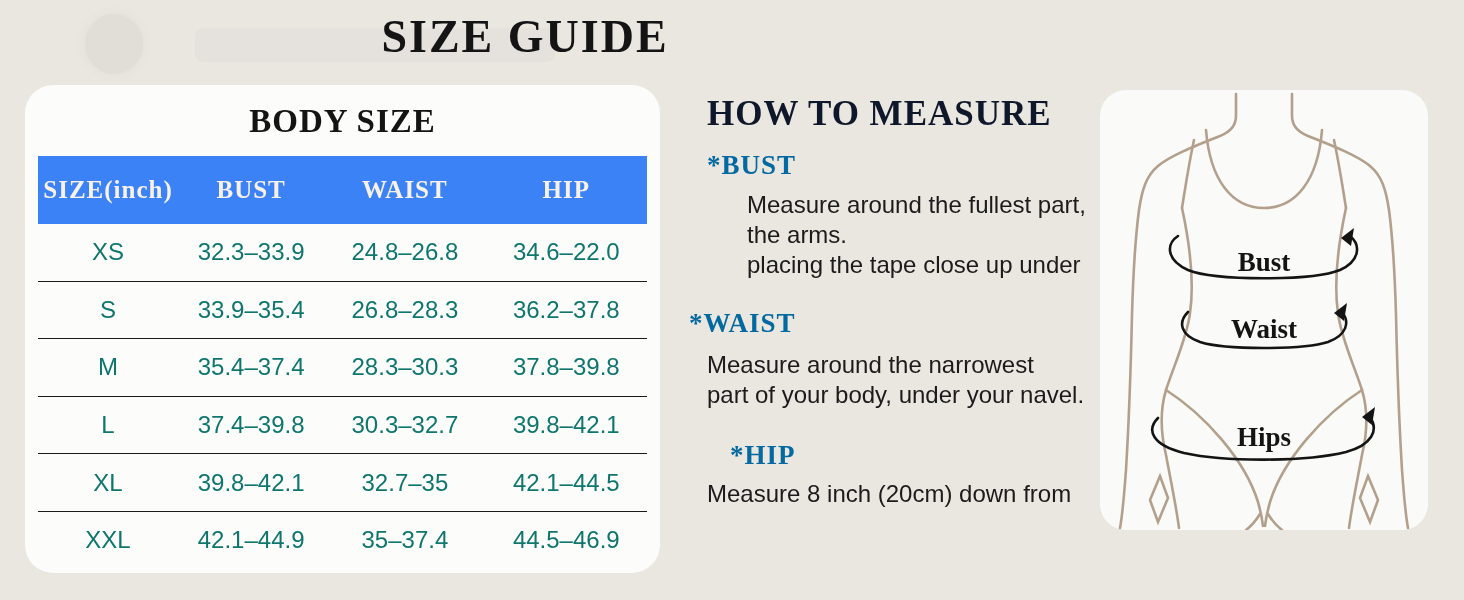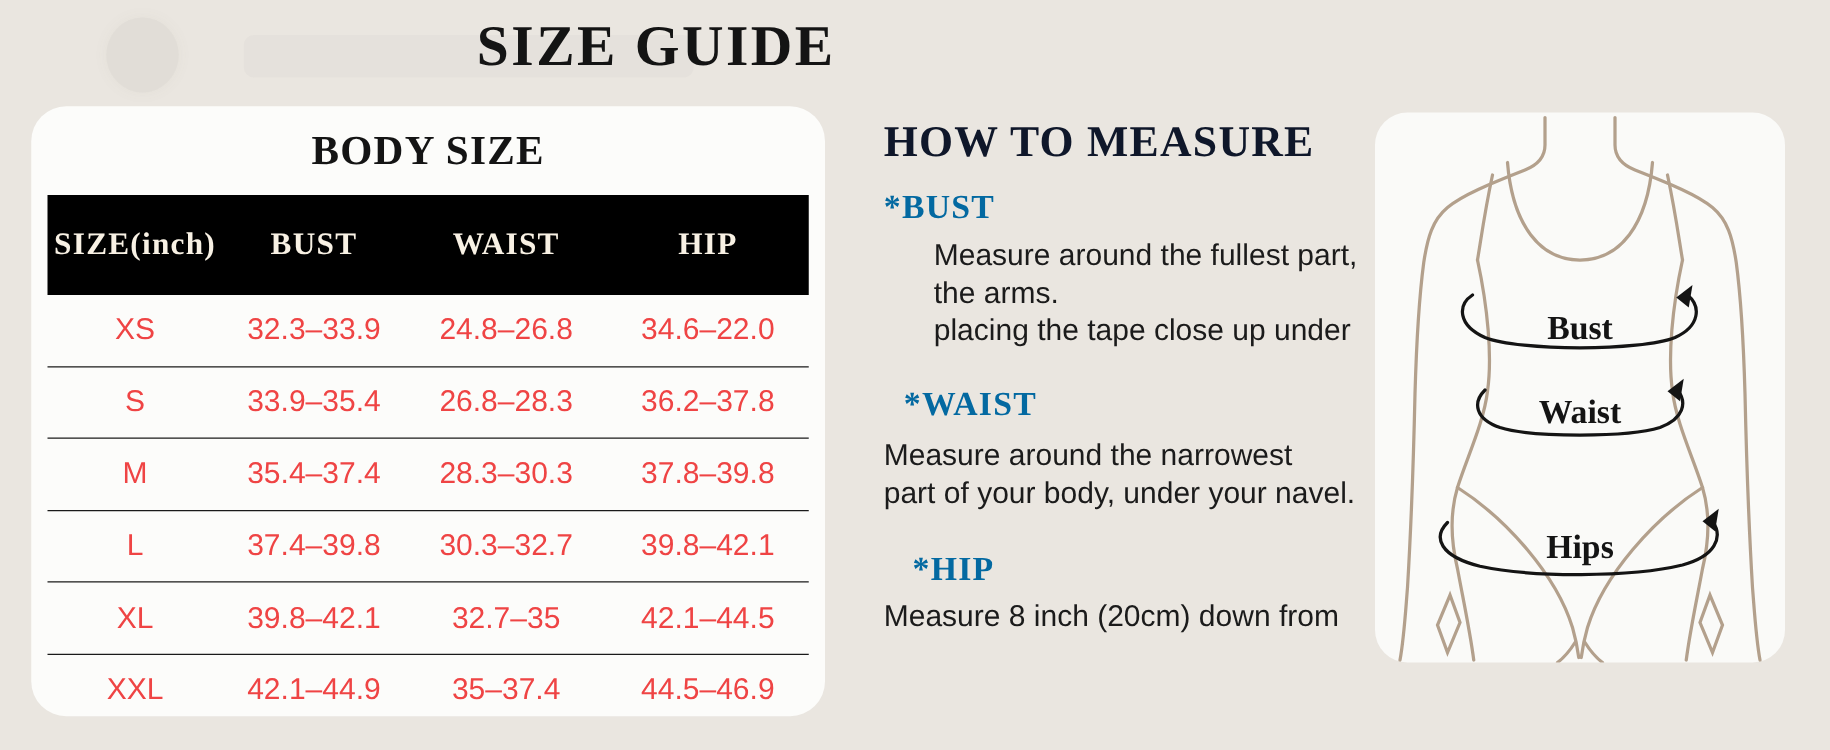--- a/index.html
+++ b/index.html
@@ -32,7 +32,7 @@
 
   .table-wrap{left:13px;top:71px;width:609px;}
   .thead{display:grid;grid-template-columns:23% 24% 26.5% 26.5%;align-items:center;
-    height:80px;background:#000000;}
+    height:68px;background:#3b82f6;}
   .thead .cell{text-align:center;font-family:"Liberation Serif", serif;font-weight:bold;
     font-size:25px;color:#F8F1E4;letter-spacing:1px;}
   .trow{display:grid;grid-template-columns:23% 24% 26.5% 26.5%;align-items:center;

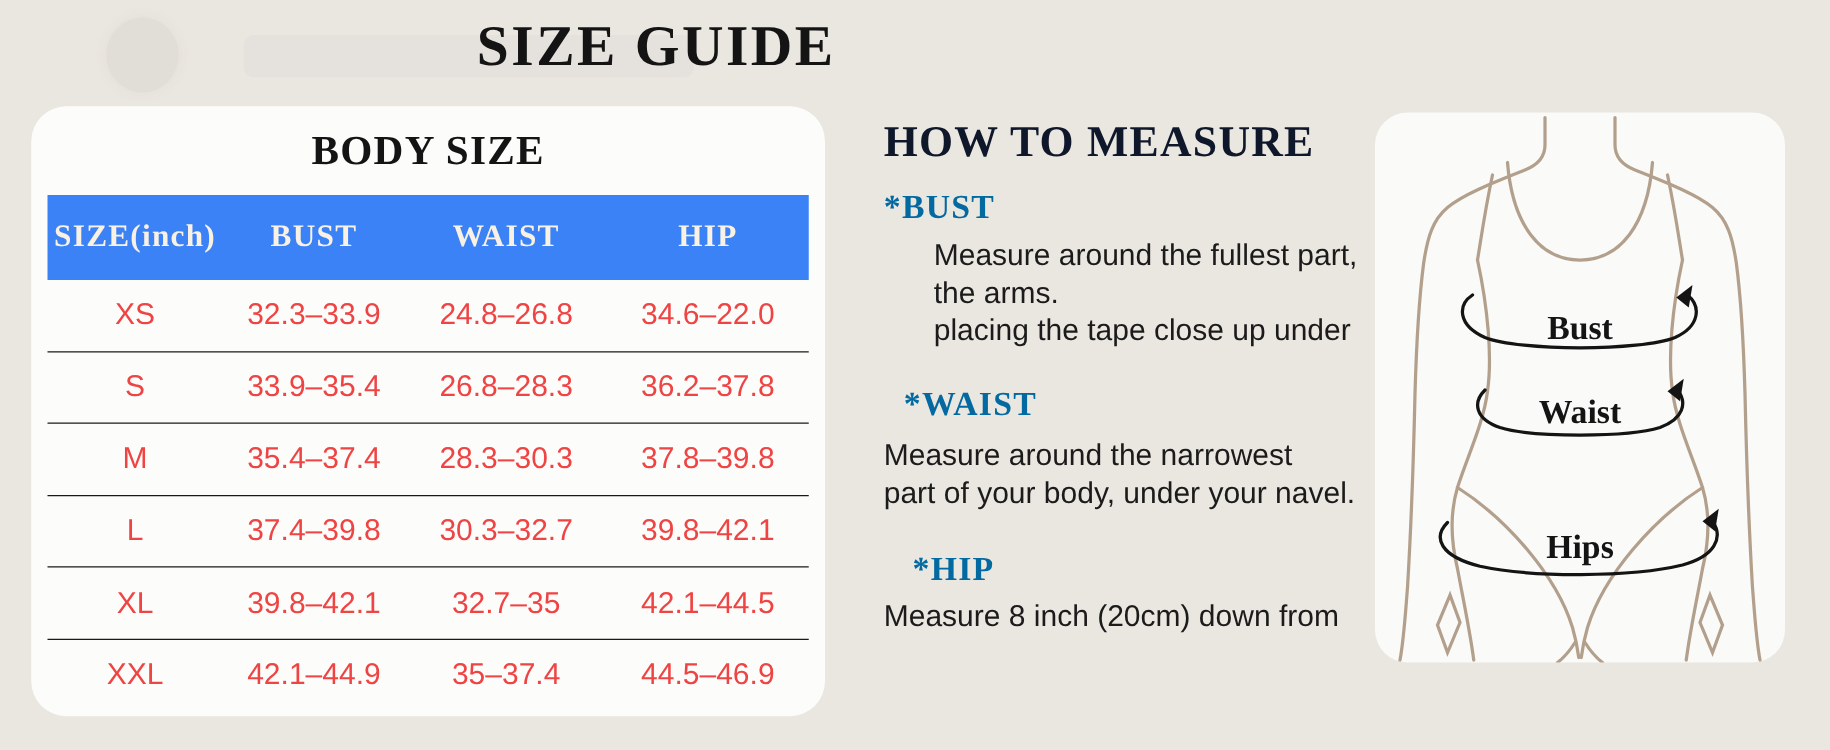--- a/index.html
+++ b/index.html
@@ -38,7 +38,7 @@
   .trow{display:grid;grid-template-columns:23% 24% 26.5% 26.5%;align-items:center;
     height:56.6px;border-bottom:1.6px solid #1A1A1A;}
   .trow:last-child{border-bottom:none;}
-  .trow .cell{text-align:center;font-size:24px;color:#ef4444;}
+  .trow .cell{text-align:center;font-size:24px;color:#0f766e;}
 
   
   .htm-heading{left:707px;top:80px;font-family:"Liberation Serif", serif;font-weight:bold;

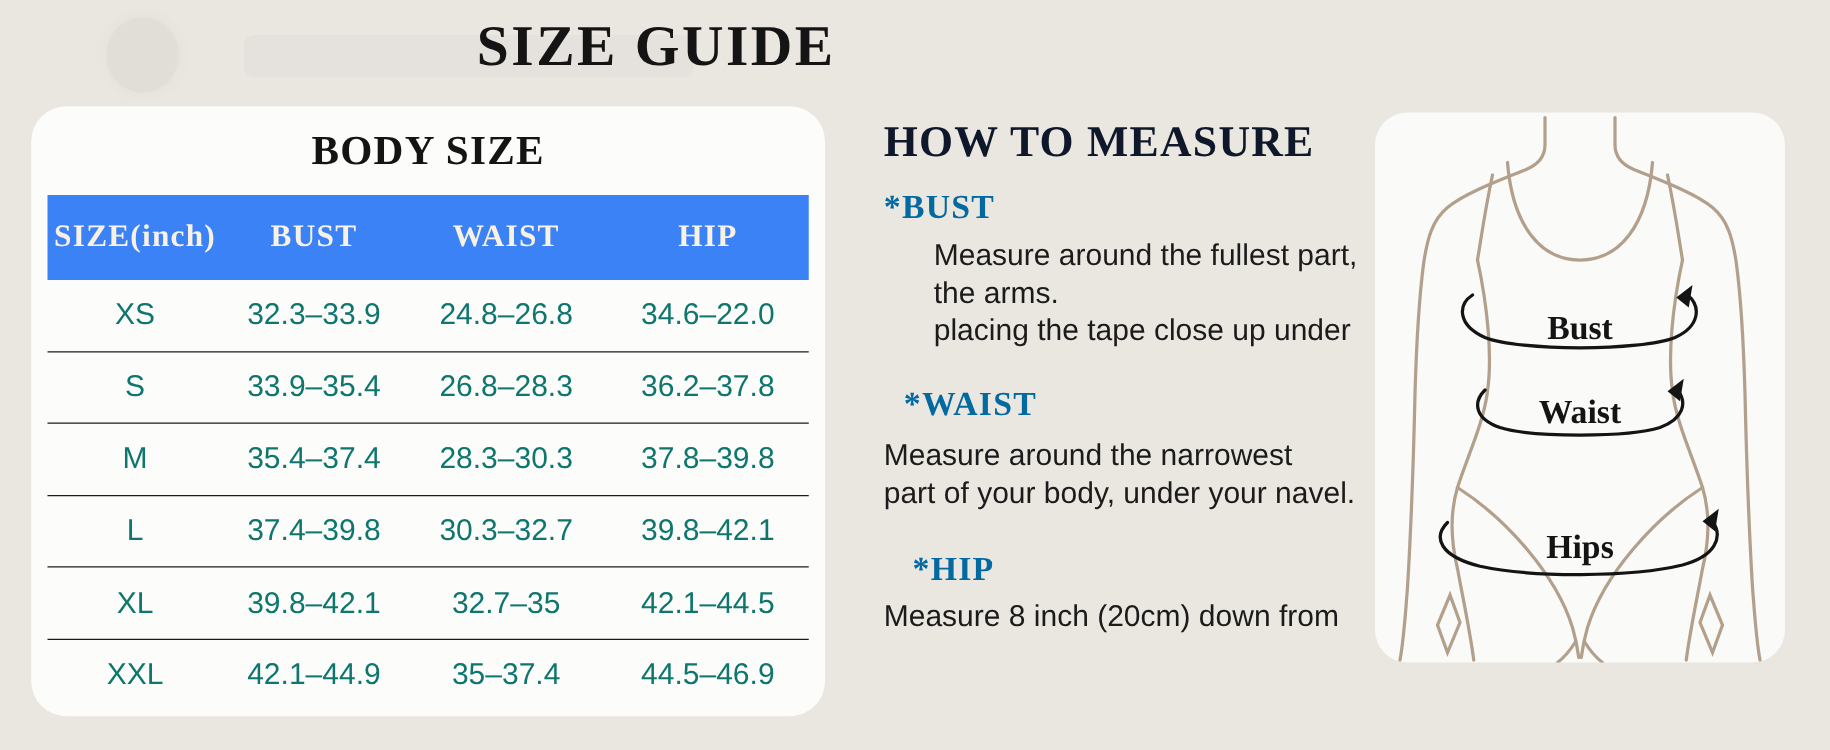--- a/index.html
+++ b/index.html
@@ -48,7 +48,7 @@
   .measure-text{font-size:24px;line-height:30px;color:#1B1B1B;}
   .sec-bust-label{left:707px;top:150px;}
   .sec-bust-text{left:747px;top:190px;}
-  .sec-waist-label{left:723px;top:308px;text-align:right;}
+  .sec-waist-label{left:689px;top:308px;text-align:right;}
   .sec-waist-text{left:707px;top:350px;}
   .sec-hip-label{left:706px;top:440px;margin-left:24px;}
   .sec-hip-text{left:707px;top:479px;}

